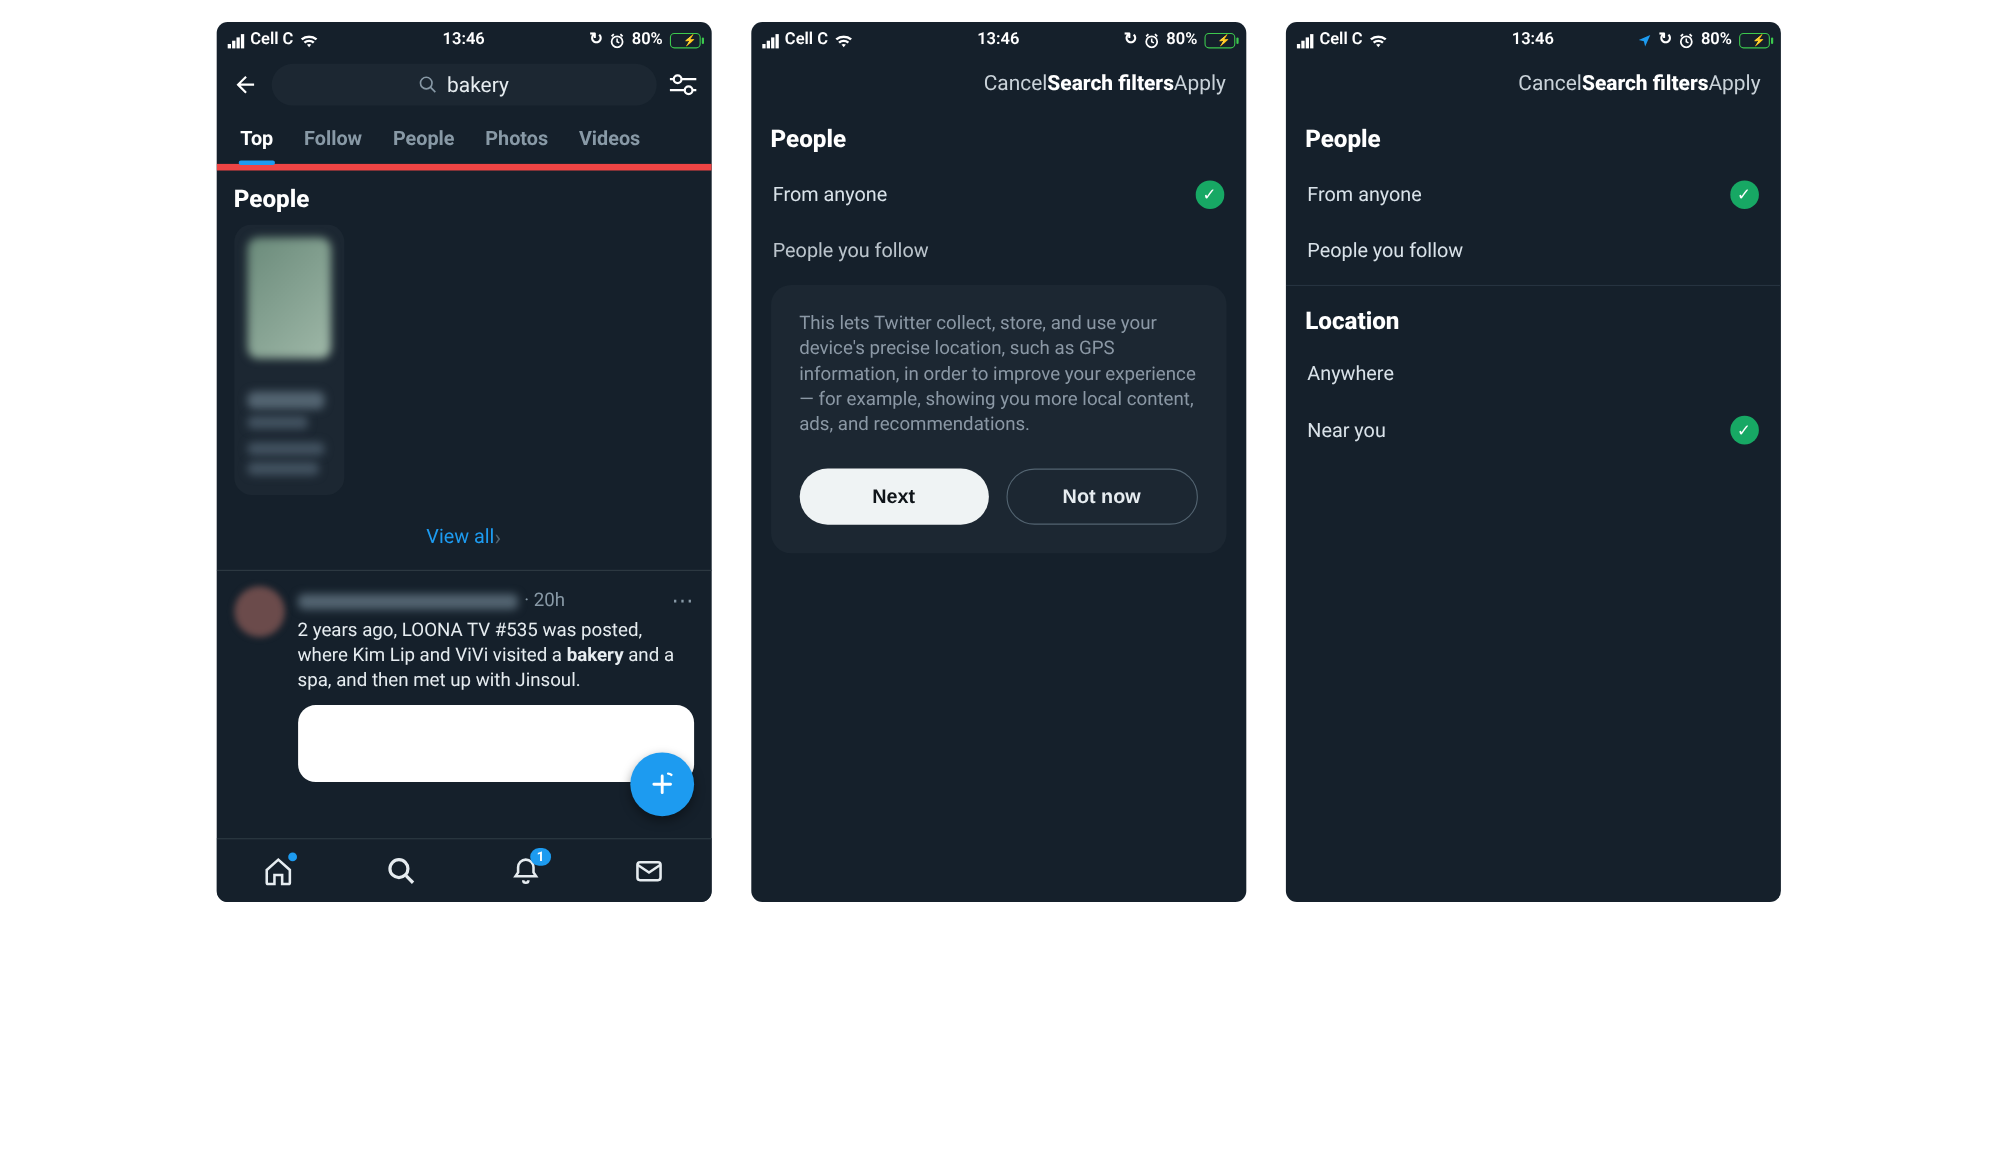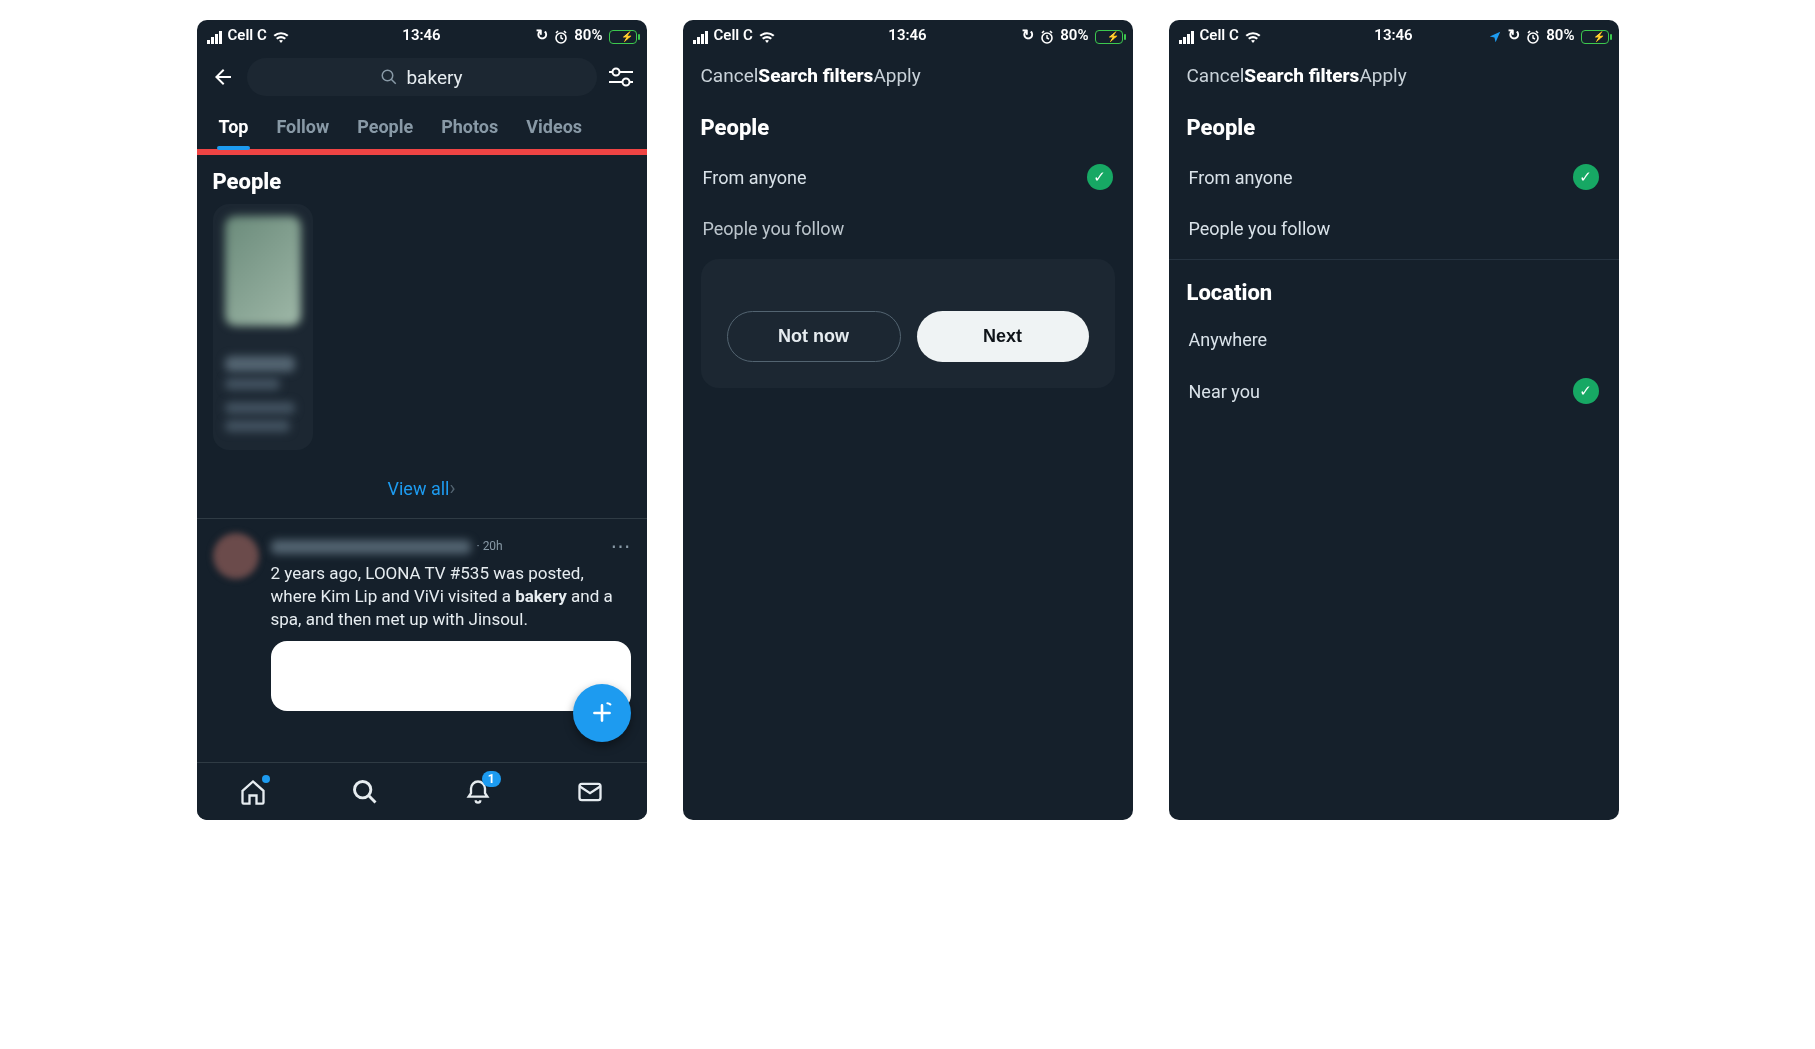--- a/index.html
+++ b/index.html
@@ -137,7 +137,7 @@
   }
   
   .filters-header {
-    display:flex; justify-content:flex-start; align-items:center;
+    display:flex; justify-content:flex-end; align-items:center;
     padding:14px 18px; font-size:19px;
   }
   .filters-header .title { font-weight:800; color:#fff;}

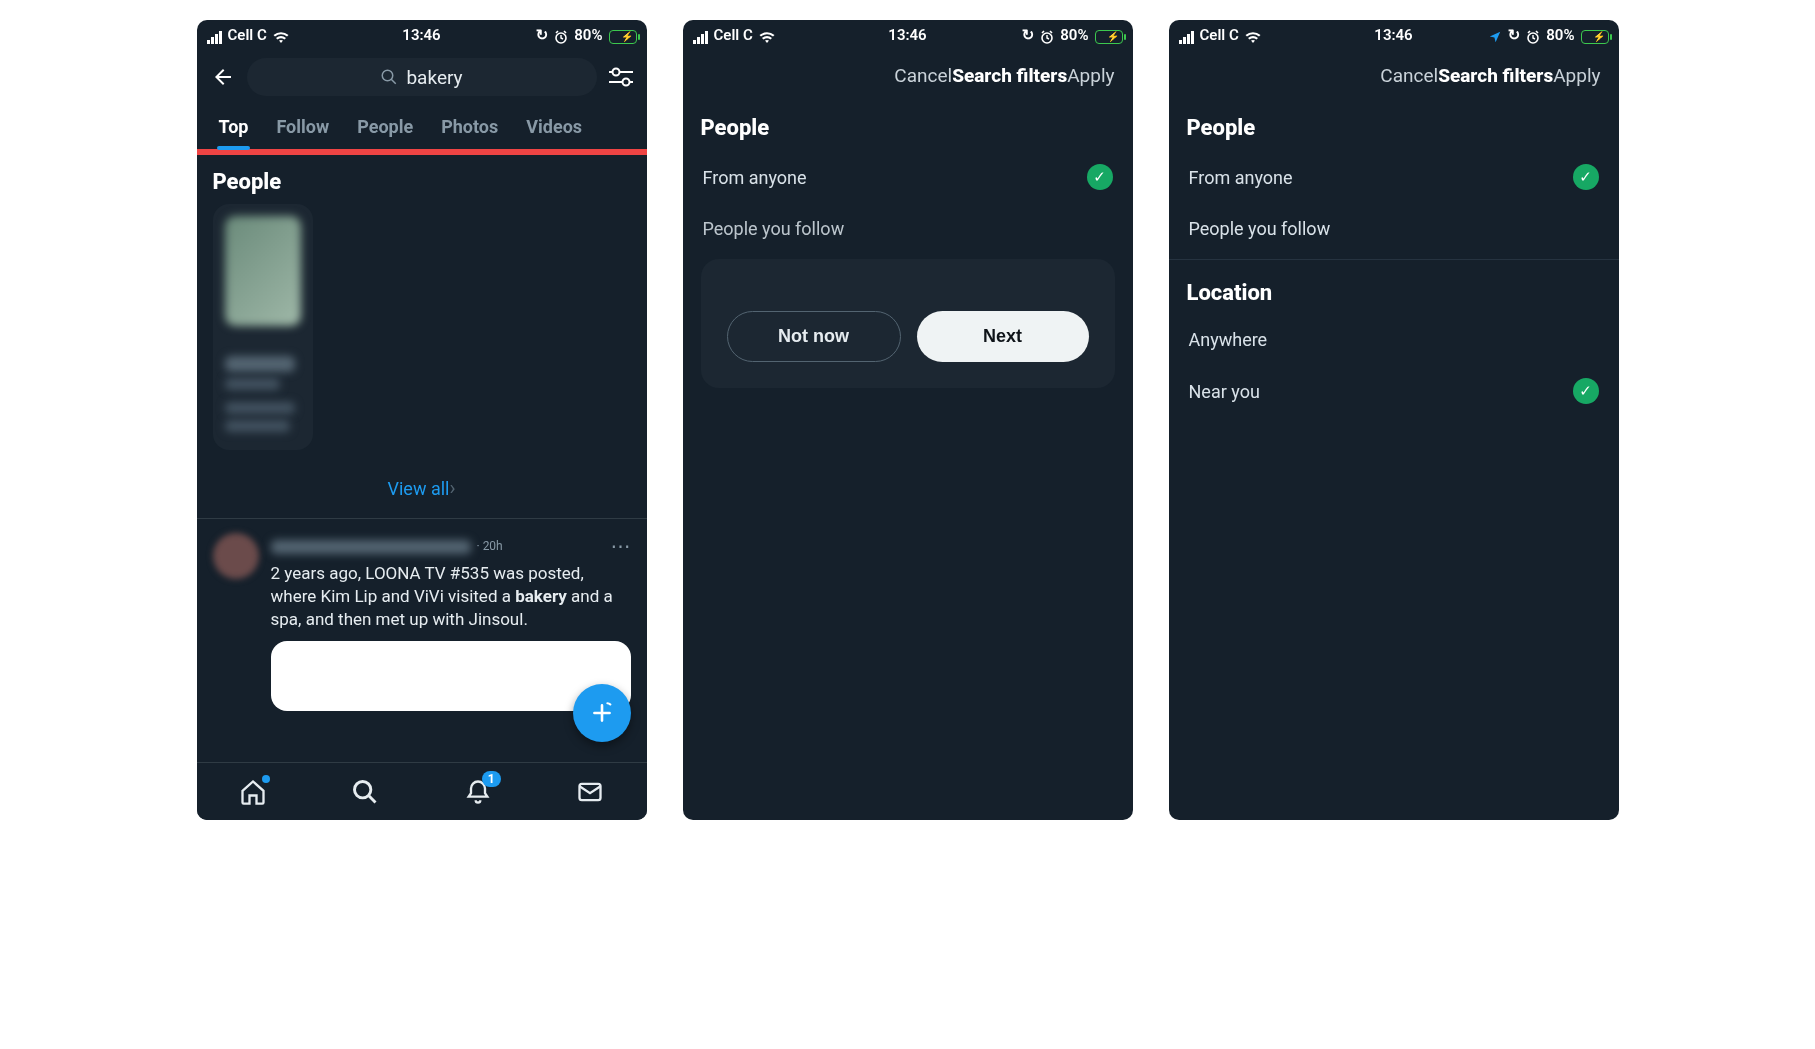--- a/index.html
+++ b/index.html
@@ -355,6 +355,7 @@
   <div style="height:6px"></div>
 
   <div class="location-modal">
+    <p>This lets Twitter collect, store, and use your device's precise location, such as GPS information, in order to improve your experience — for example, showing you more local content, ads, and recommendations.</p>
     <div class="modal-buttons">
       <button class="pill-btn">Not now</button>
       <button class="pill-btn primary">Next</button>

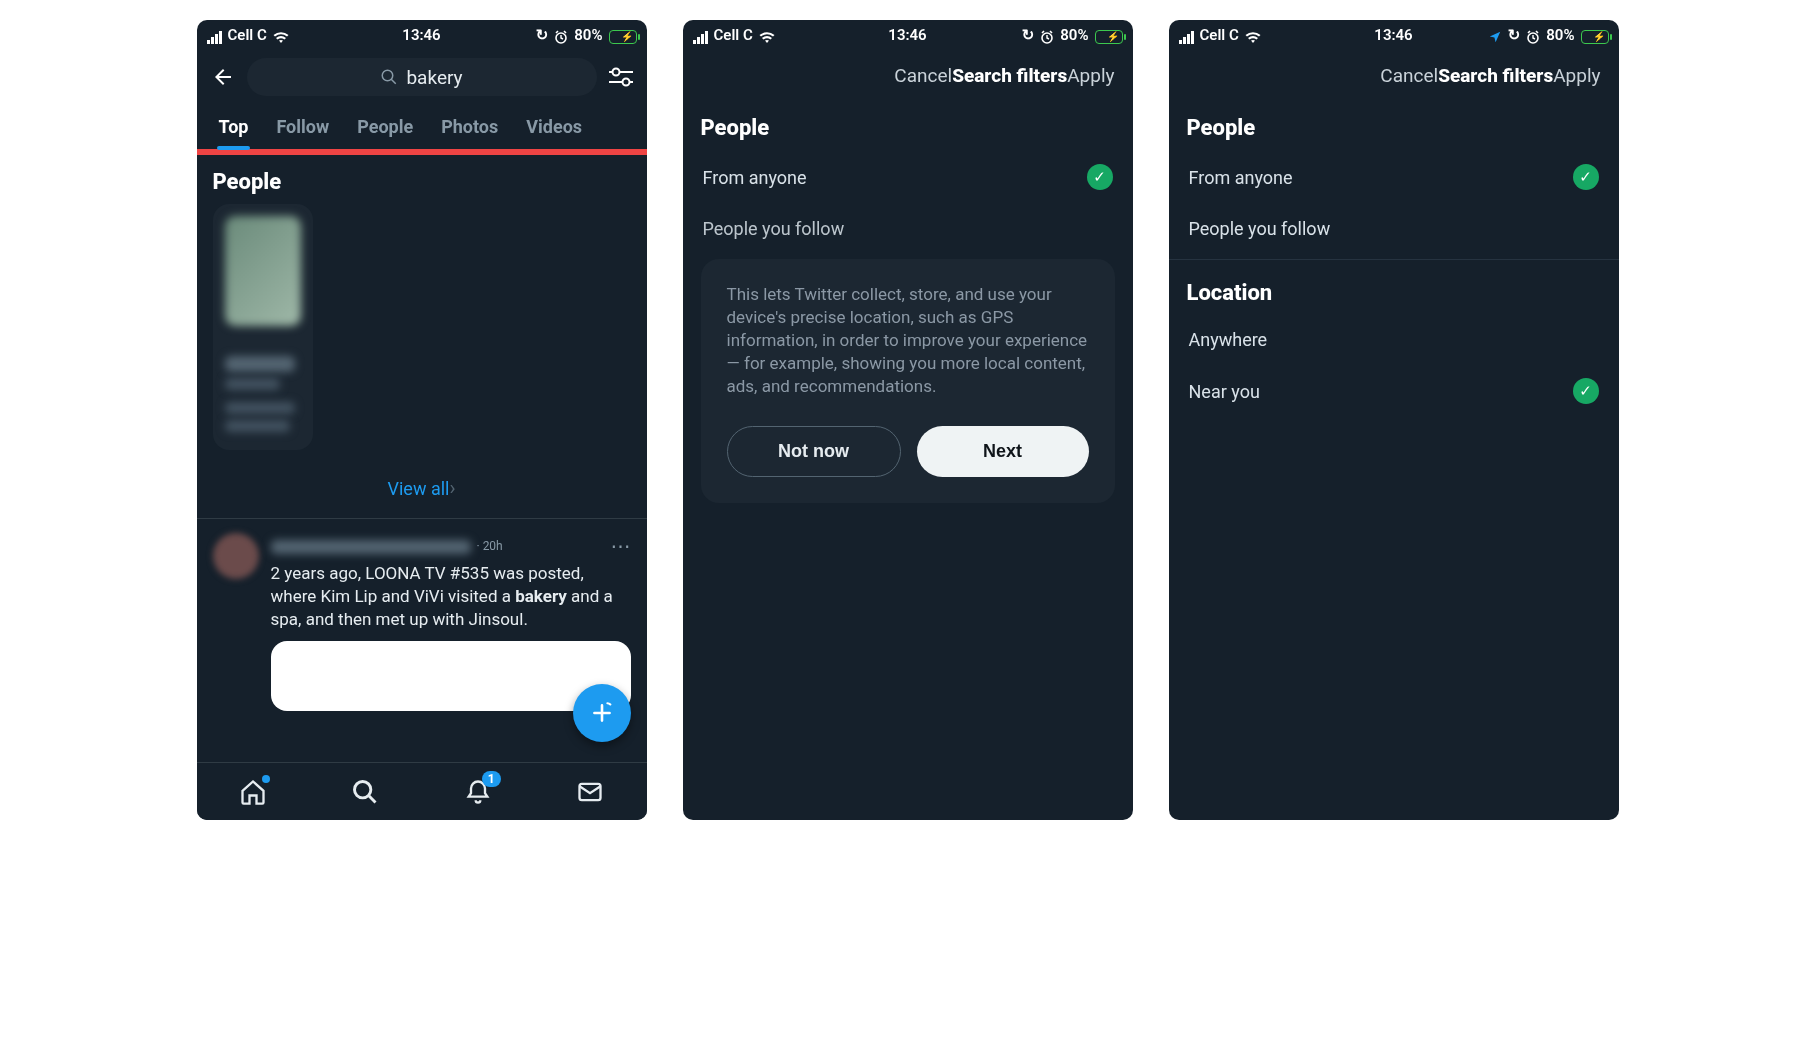--- a/index.html
+++ b/index.html
@@ -357,8 +357,8 @@
   <div class="location-modal">
     <p>This lets Twitter collect, store, and use your device's precise location, such as GPS information, in order to improve your experience — for example, showing you more local content, ads, and recommendations.</p>
     <div class="modal-buttons">
+      <button class="pill-btn primary">Next</button>
       <button class="pill-btn">Not now</button>
-      <button class="pill-btn primary">Next</button>
     </div>
   </div>
 </div>

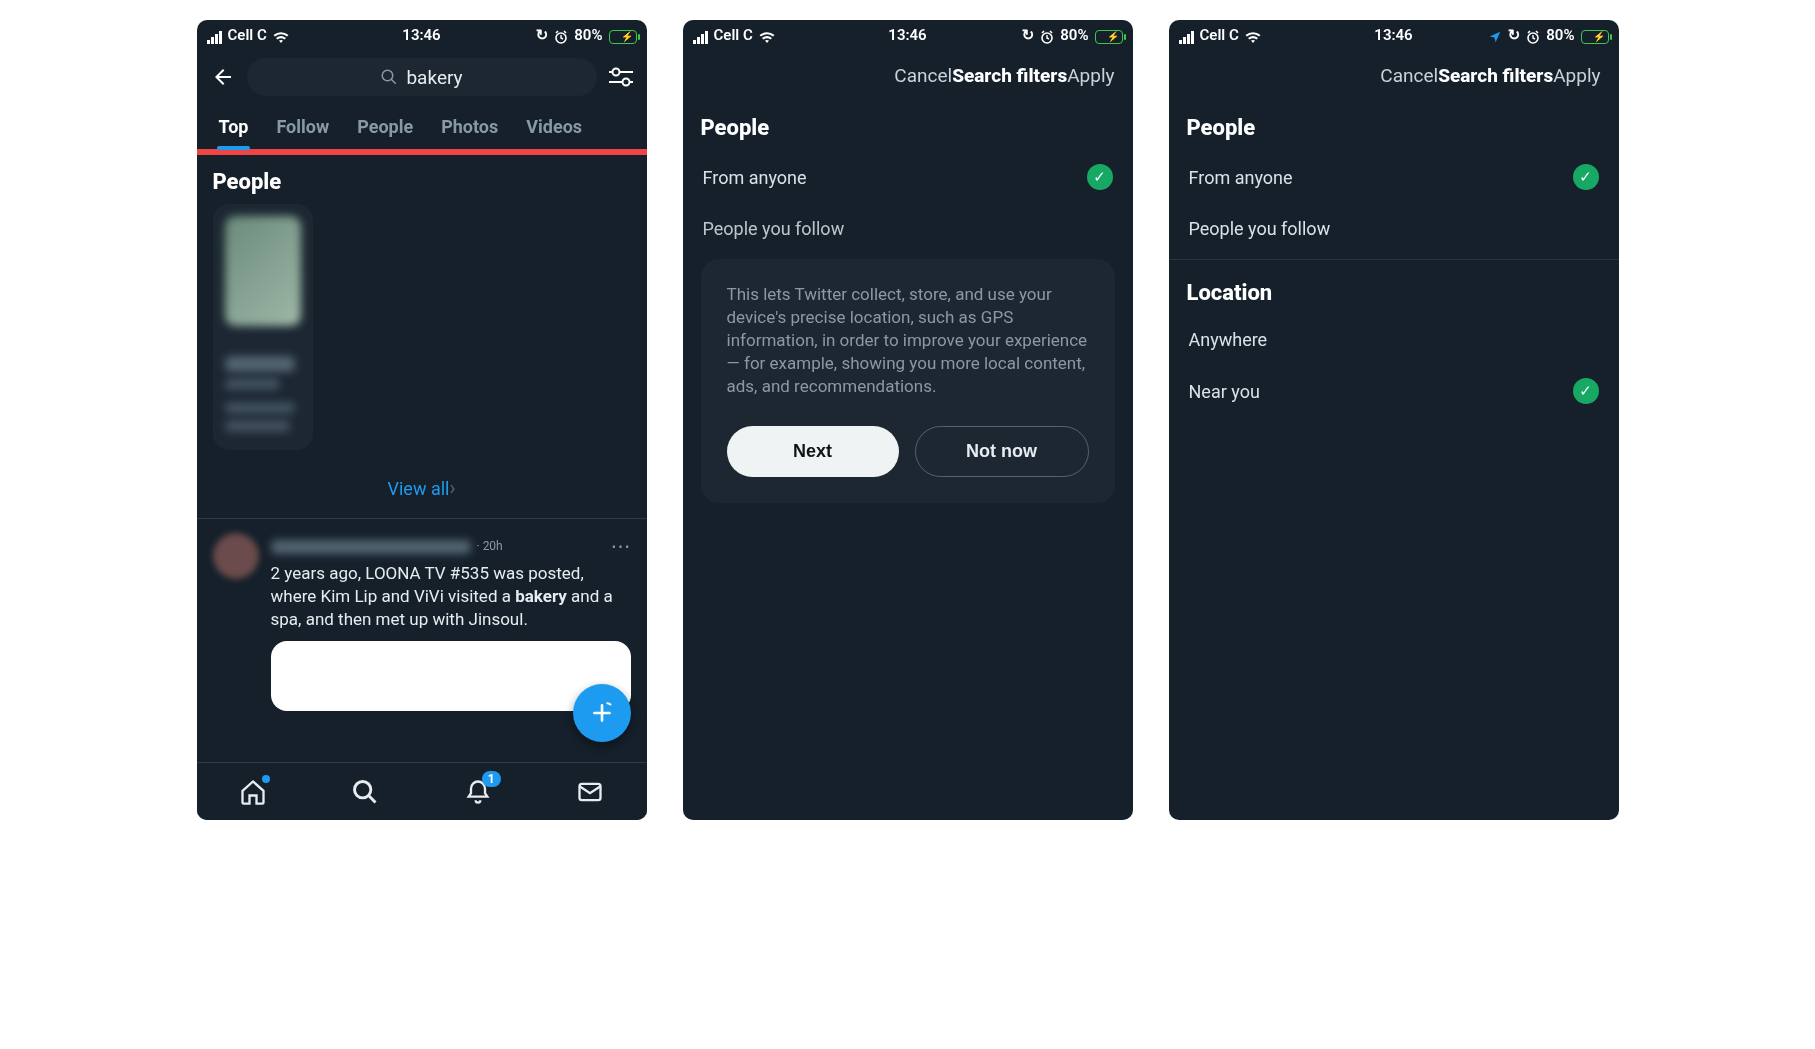--- a/index.html
+++ b/index.html
@@ -110,7 +110,7 @@
   .tweet-body { flex:1; font-size:17px; line-height:1.35; color:#e6ecf0;}
   .tweet-header { display:flex; align-items:center; gap:6px; margin-bottom:2px;}
   .tweet-name { height:14px; width:200px; background:#536471; border-radius:5px; filter:blur(4px);}
-  .tweet-time { color:#8899a6; font-size:12px;}
+  .tweet-time { color:#8899a6; font-size:17px;}
   .tweet-more { color:#8899a6; font-size:20px; margin-left:auto;}
   .tweet-text b { font-weight:700;}
   .tweet-media {

